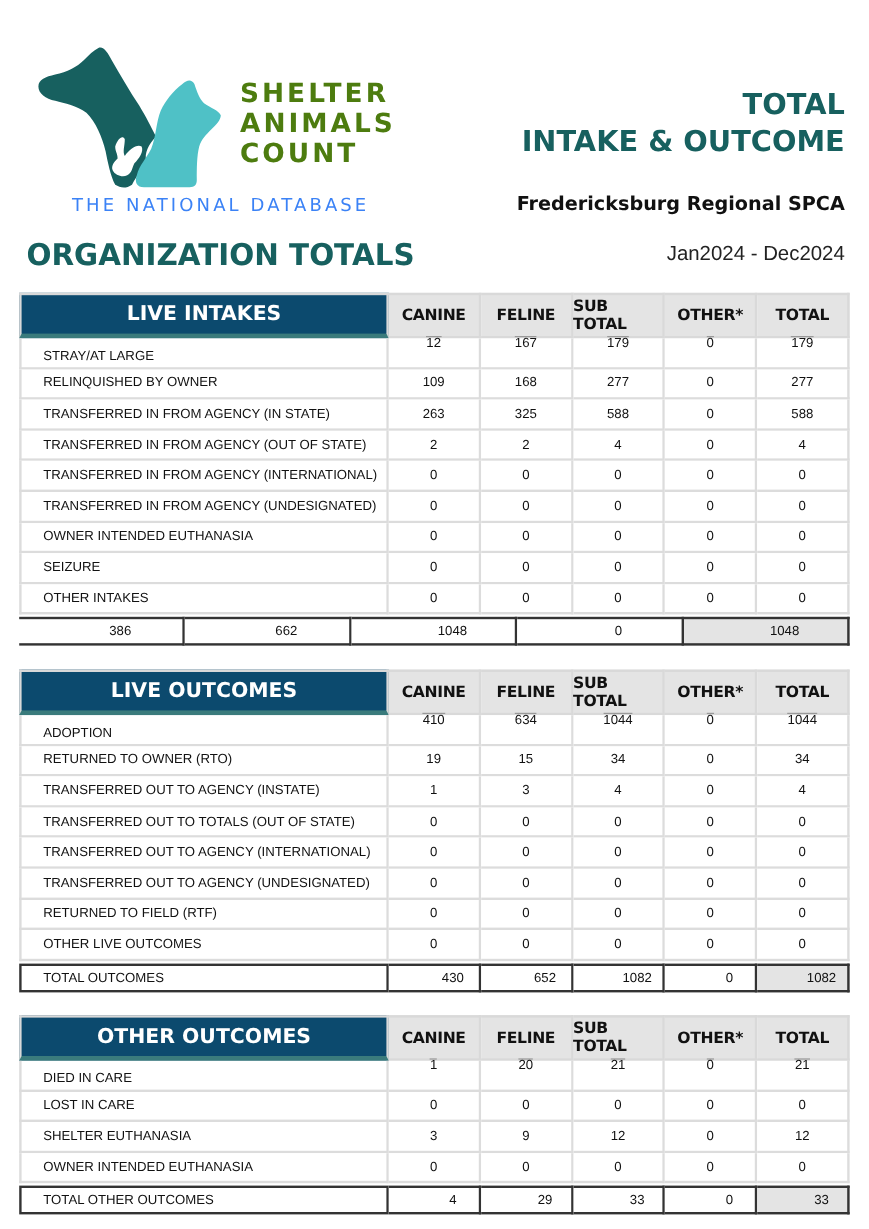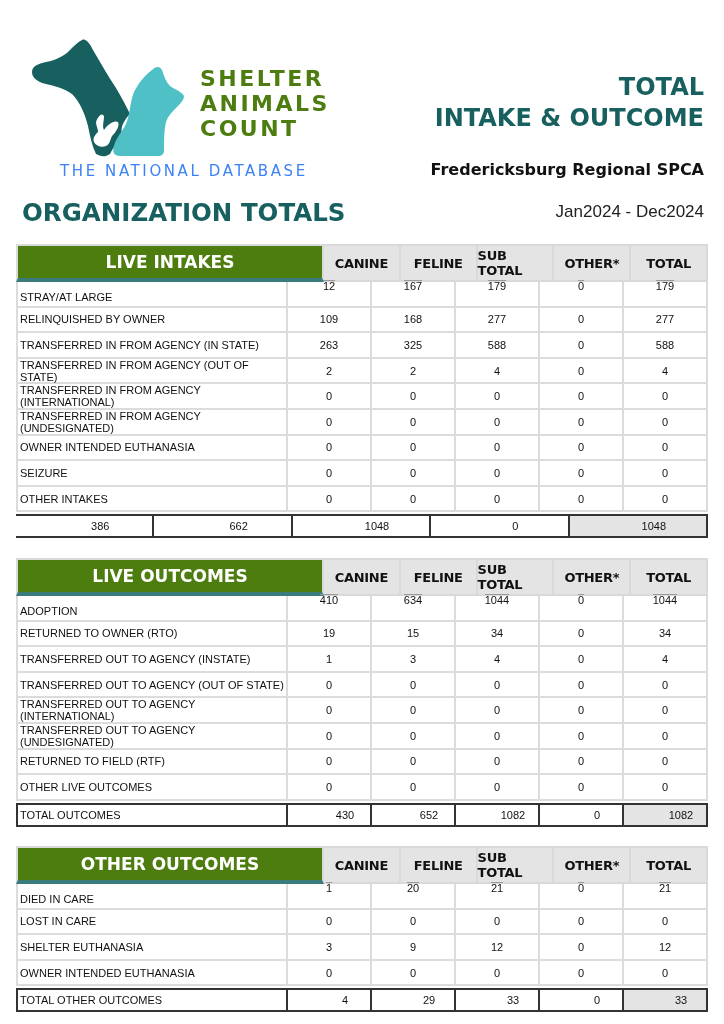--- a/index.html
+++ b/index.html
@@ -18,7 +18,7 @@
 
   .section { position: absolute; left: 16px; width: 692px; }
   .hdr-row { display: flex; height: 38px; }
-  .hdr-title { width: 308px; background: #4d7c0f; color: #fff; font-family: "DejaVu Sans", sans-serif; font-weight: bold; font-size: 17px; display: flex; align-items: center; justify-content: center; border: 2px solid #d9d9d9; border-bottom: 4px solid #3a7b7c; box-sizing: border-box; }
+  .hdr-title { width: 308px; background: #0c4a6e; color: #fff; font-family: "DejaVu Sans", sans-serif; font-weight: bold; font-size: 17px; display: flex; align-items: center; justify-content: center; border: 2px solid #d9d9d9; border-bottom: 4px solid #3a7b7c; box-sizing: border-box; }
   .hdr-col { flex: 1; background: #e4e4e4; border: 2px solid #d9d9d9; border-left: none; display: flex; align-items: center; justify-content: center; font-family: "DejaVu Sans", sans-serif; font-weight: bold; font-size: 13px; color: #111; box-sizing: border-box; letter-spacing: -0.3px; }
   .row { display: flex; height: 25.6px; border-bottom: 0; }
   .cell-label { width: 272px; background: #fff; border: 2px solid #dcdcdc; border-top: none; box-sizing: border-box; font-size: 11px; padding-left: 2px; display: flex; align-items: center; color: #111; }

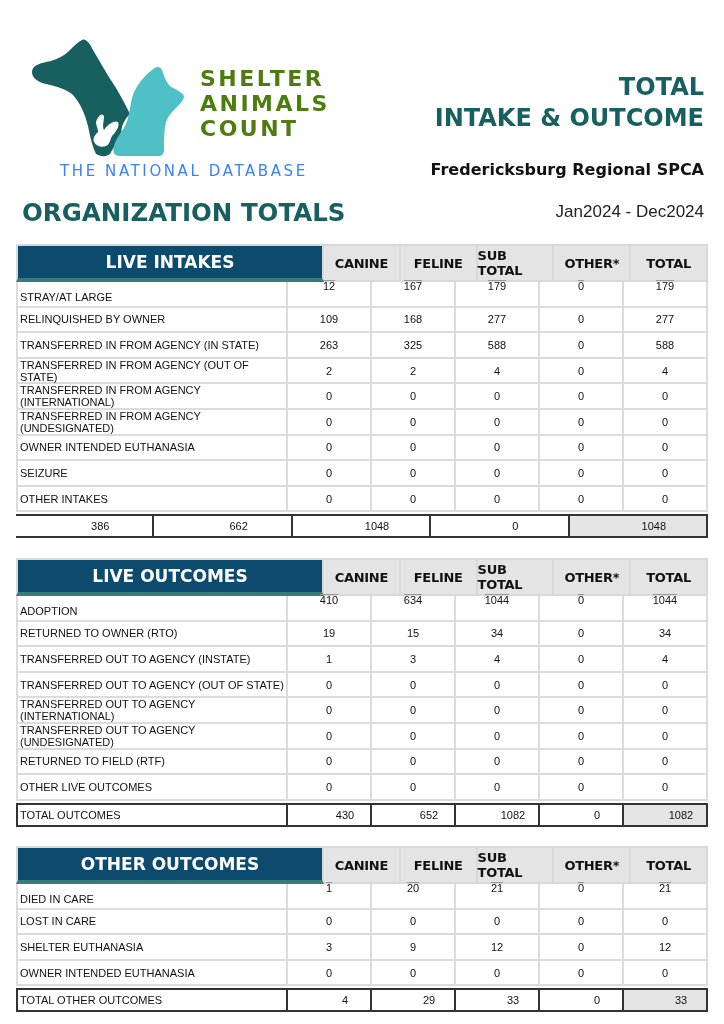--- a/index.html
+++ b/index.html
@@ -21,7 +21,7 @@
   .hdr-title { width: 308px; background: #0c4a6e; color: #fff; font-family: "DejaVu Sans", sans-serif; font-weight: bold; font-size: 17px; display: flex; align-items: center; justify-content: center; border: 2px solid #d9d9d9; border-bottom: 4px solid #3a7b7c; box-sizing: border-box; }
   .hdr-col { flex: 1; background: #e4e4e4; border: 2px solid #d9d9d9; border-left: none; display: flex; align-items: center; justify-content: center; font-family: "DejaVu Sans", sans-serif; font-weight: bold; font-size: 13px; color: #111; box-sizing: border-box; letter-spacing: -0.3px; }
   .row { display: flex; height: 25.6px; border-bottom: 0; }
-  .cell-label { width: 272px; background: #fff; border: 2px solid #dcdcdc; border-top: none; box-sizing: border-box; font-size: 11px; padding-left: 2px; display: flex; align-items: center; color: #111; }
+  .cell-label { width: 308px; background: #fff; border: 2px solid #dcdcdc; border-top: none; box-sizing: border-box; font-size: 11px; padding-left: 18px; display: flex; align-items: center; color: #111; }
   .cell { flex: 1; background: #fff; border: 2px solid #dcdcdc; border-left: none; border-top: none; box-sizing: border-box; font-size: 11px; display: flex; align-items: center; justify-content: center; color: #111; }
   .row.first .cell { align-items: flex-start; padding-top: 0px; }
   .row.first .cell-label { align-items: flex-end; padding-bottom: 3px; }

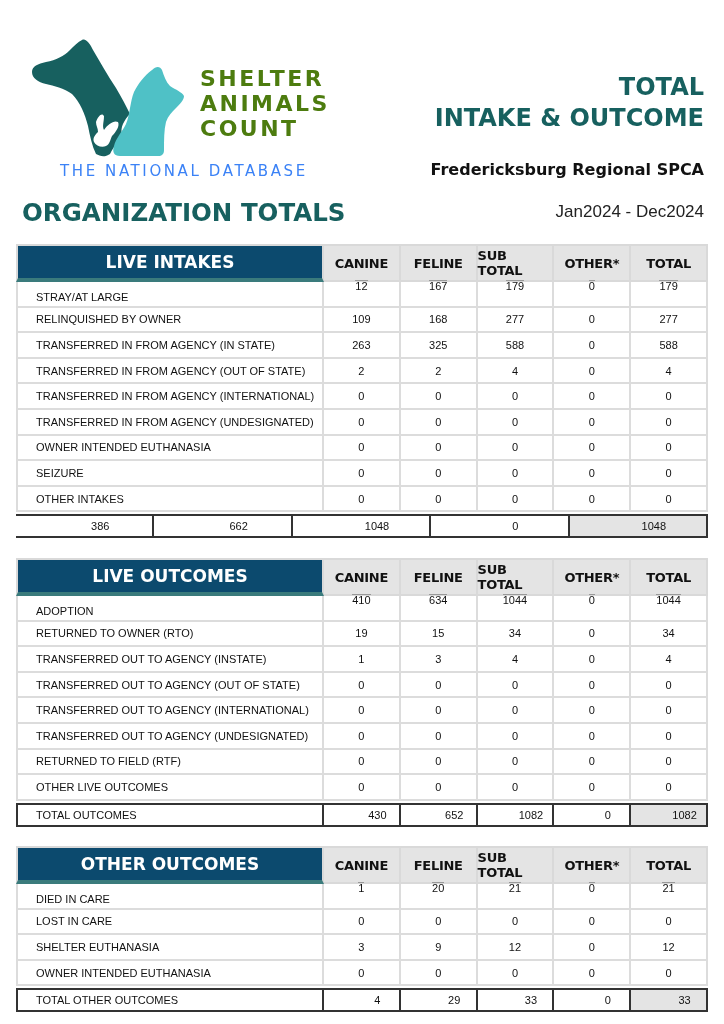--- a/index.html
+++ b/index.html
@@ -198,7 +198,7 @@
       <div class="cell">4</div>
     </div>
     <div class="row">
-      <div class="cell-label">TRANSFERRED OUT TO AGENCY (OUT OF STATE)</div>
+      <div class="cell-label">TRANSFERRED OUT TO TOTALS (OUT OF STATE)</div>
       <div class="cell">0</div>
       <div class="cell">0</div>
       <div class="cell">0</div>

